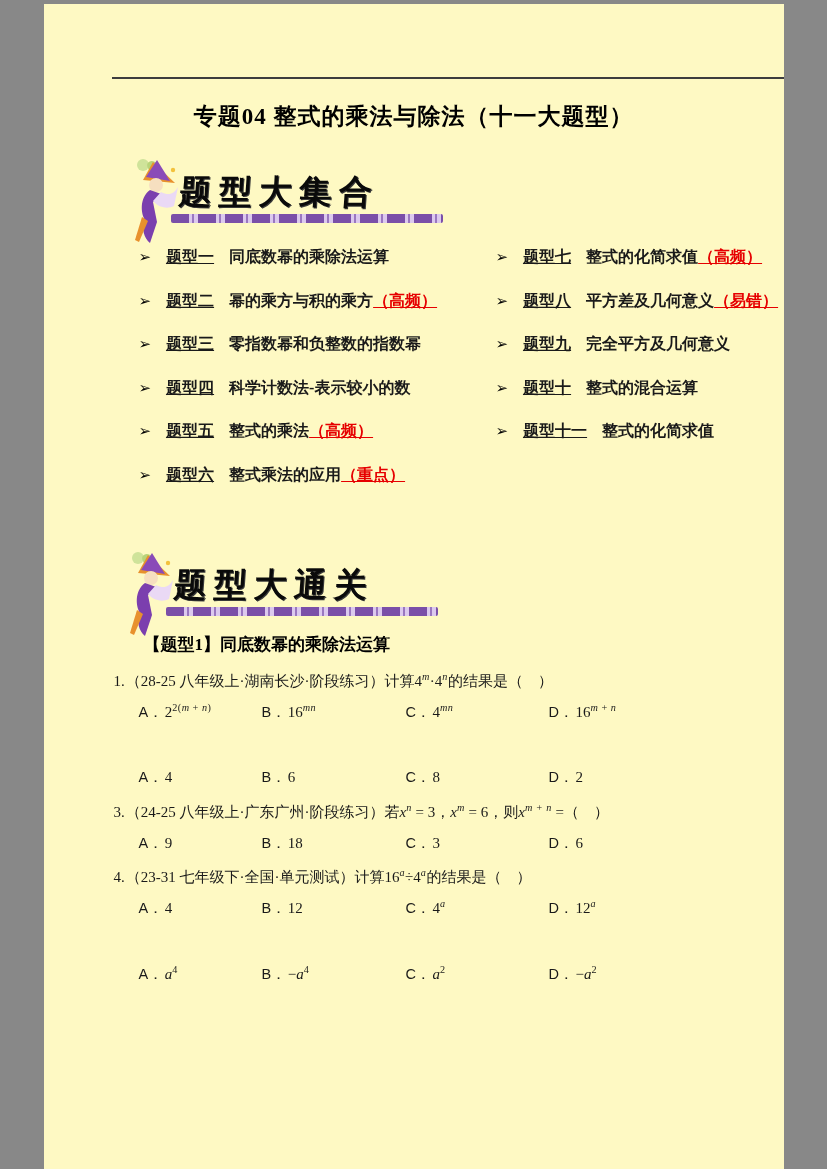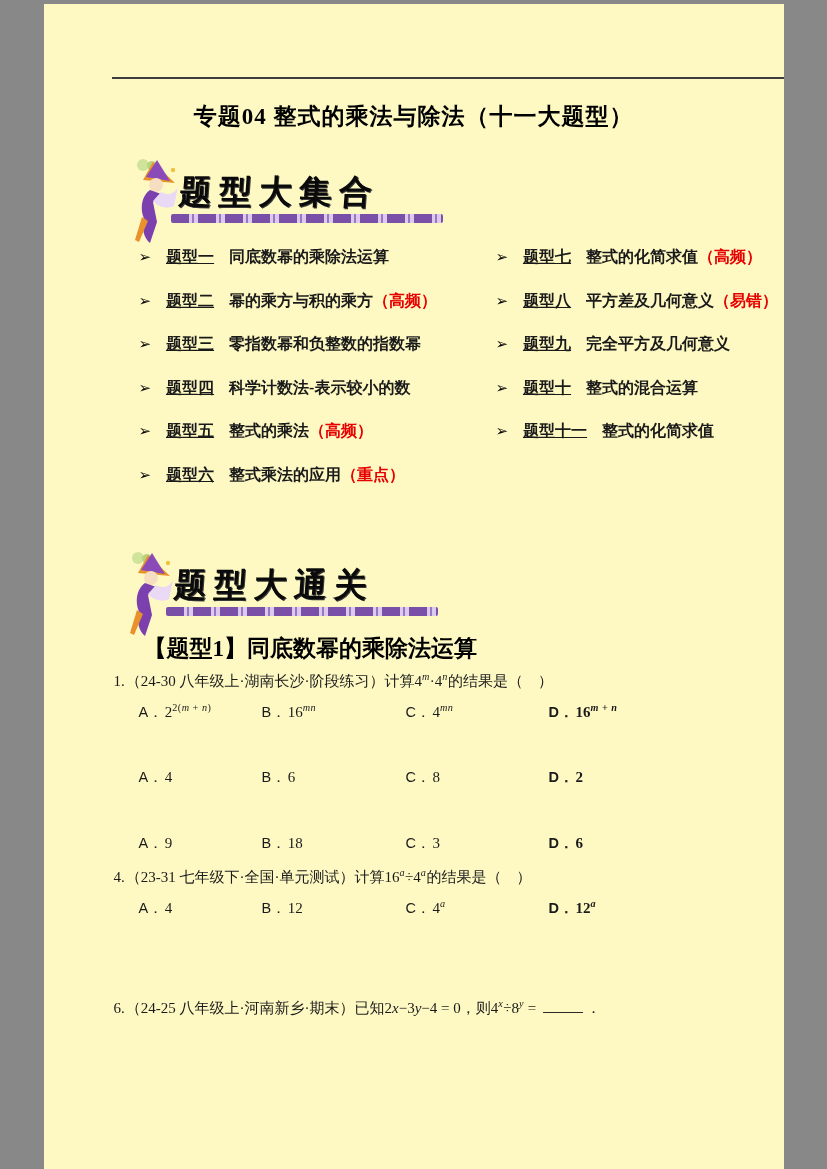--- a/index.html
+++ b/index.html
@@ -58,7 +58,7 @@
   .bullet { font-size: 15px; margin-right: 15px; line-height: 20px; color: #000;
             font-family: "DejaVu Sans", sans-serif; }
   .type-name { margin-right: 15px; text-decoration: underline; }
-  .type-tag { color: #e60000; }
+  .type-tag { color: #e60000; text-decoration: underline; }
   
   .section-heading {
     position: absolute; left: 100px; top: 629px;

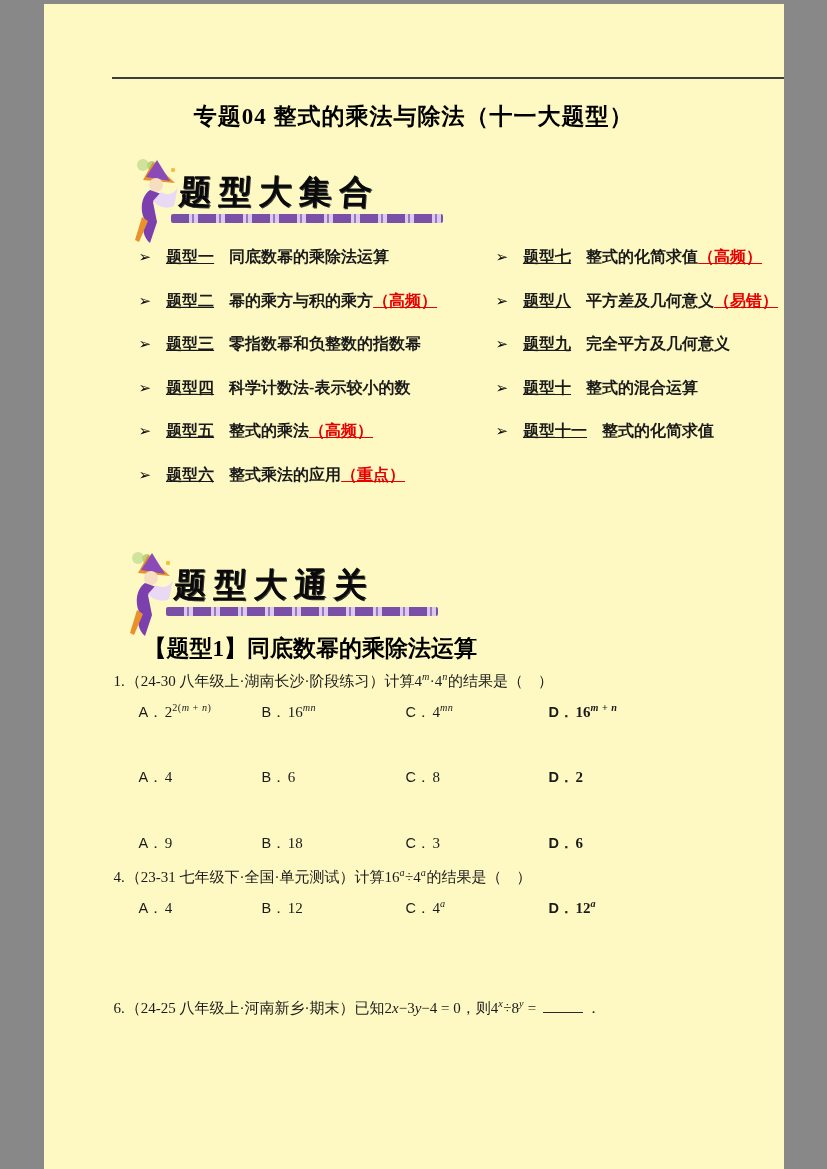--- a/index.html
+++ b/index.html
@@ -62,7 +62,7 @@
   
   .section-heading {
     position: absolute; left: 100px; top: 629px;
-    font-size: 23px; font-weight: bold; color: #000;
+    font-size: 17px; font-weight: bold; color: #000;
   }
   
   .questions { position: absolute; left: 68px; top: 663px; width: 700px; font-size: 15px; }

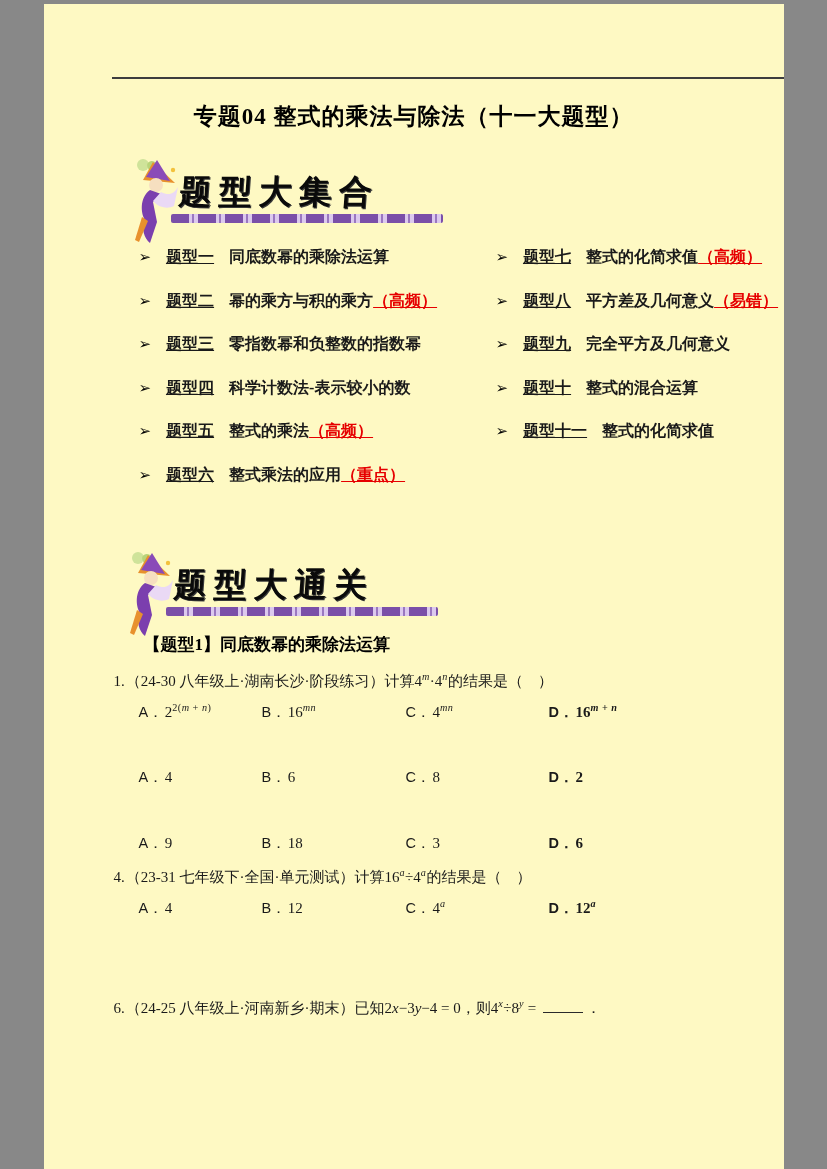--- a/index.html
+++ b/index.html
@@ -197,7 +197,7 @@
 
   <div class="questions">
       <div class="question">
-        <div class="stem"><span class="qnum">1.</span><span>（24-30 八年级上·湖南长沙·阶段练习）计算4</span><sup class="s mi">m</sup><span>·4</span><sup class="s mi">n</sup><span>的结果是（　）</span></div>
+        <div class="stem"><span class="qnum">1.</span><span>（28-25 八年级上·湖南长沙·阶段练习）计算4</span><sup class="s mi">m</sup><span>·4</span><sup class="s mi">n</sup><span>的结果是（　）</span></div>
         <div class="options">
           <span class="opt opt-0"><span class="optlabel">A．</span><span>2</span><sup class="s">2(</sup><sup class="s mi">m</sup><sup class="s"> + </sup><sup class="s mi">n</sup><sup class="s">)</sup></span>
           <span class="opt opt-1"><span class="optlabel">B．</span><span>16</span><sup class="s mi">mn</sup></span>

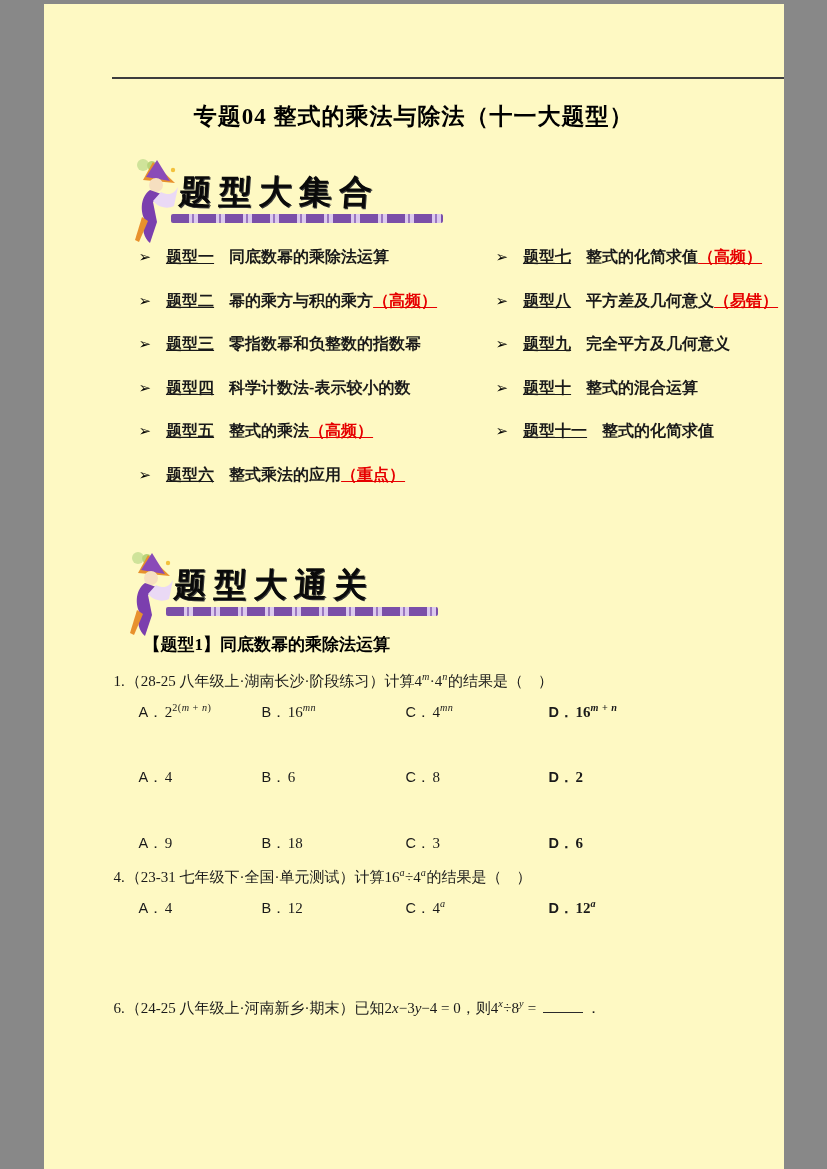--- a/index.html
+++ b/index.html
@@ -72,7 +72,7 @@
   .qnum { margin-right: 1px; }
   .options { position: absolute; top: 36px; left: 0; right: 0; height: 26px; }
   .opt { position: absolute; top: 0; white-space: nowrap; }
-  .opt-0 { left: 27px; } .opt-1 { left: 150px; } .opt-2 { left: 294px; } .opt-3 { left: 437px; font-weight: bold; }
+  .opt-0 { left: 27px; } .opt-1 { left: 150px; } .opt-2 { left: 294px; } .opt-3 { left: 437px; }
   .optlabel { margin-right: 2px; font-family: "Liberation Sans", sans-serif; font-size: 14.5px; }
   .mi { font-style: italic; font-family: "Liberation Serif", serif; }
   sup.s { font-size: 0.68em; line-height: 0; vertical-align: 0.55em; letter-spacing: 0.5px; }

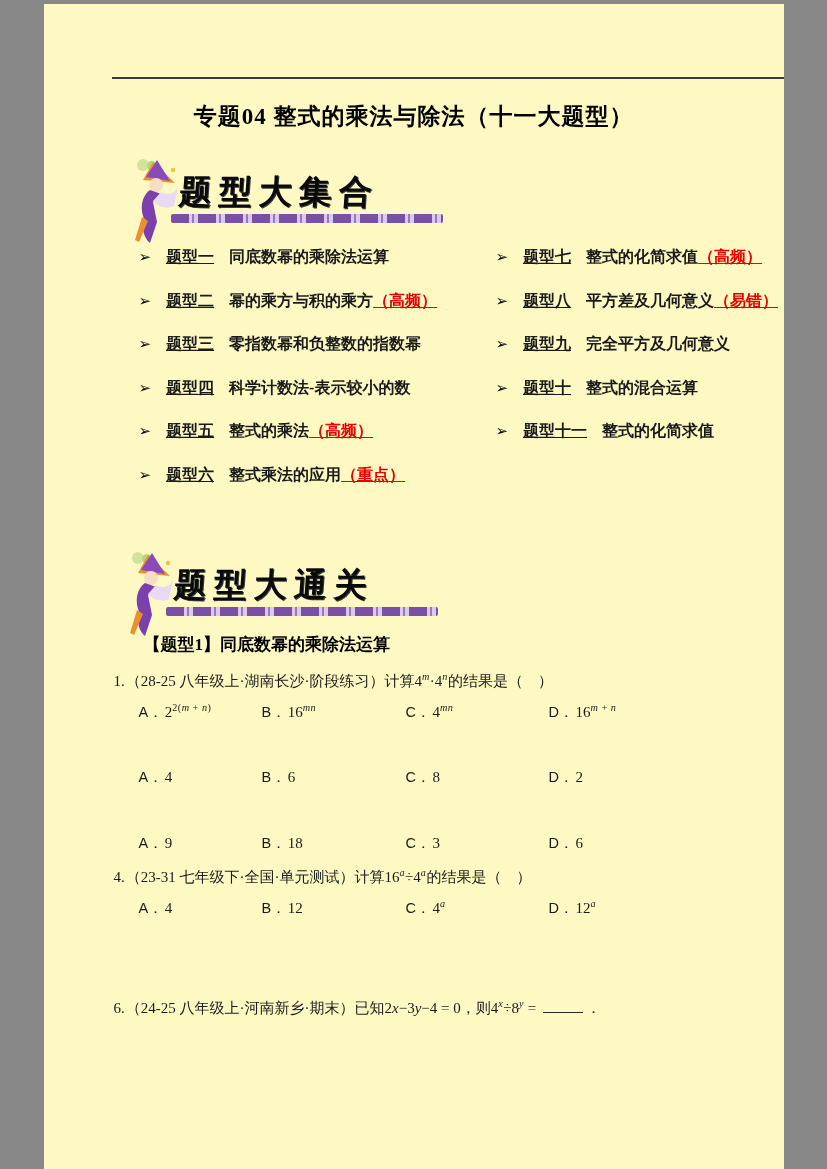--- a/index.html
+++ b/index.html
@@ -214,6 +214,7 @@
         </div>
       </div>
       <div class="question">
+        <div class="stem"><span class="qnum">3.</span><span>（24-25 八年级上·广东广州·阶段练习）若</span><span class="mi">x</span><sup class="s mi">n</sup><span> = 3，</span><span class="mi">x</span><sup class="s mi">m</sup><span> = 6，则</span><span class="mi">x</span><sup class="s mi">m + n</sup><span> =（　）</span></div>
         <div class="options">
           <span class="opt opt-0"><span class="optlabel">A．</span><span>9</span></span>
           <span class="opt opt-1"><span class="optlabel">B．</span><span>18</span></span>

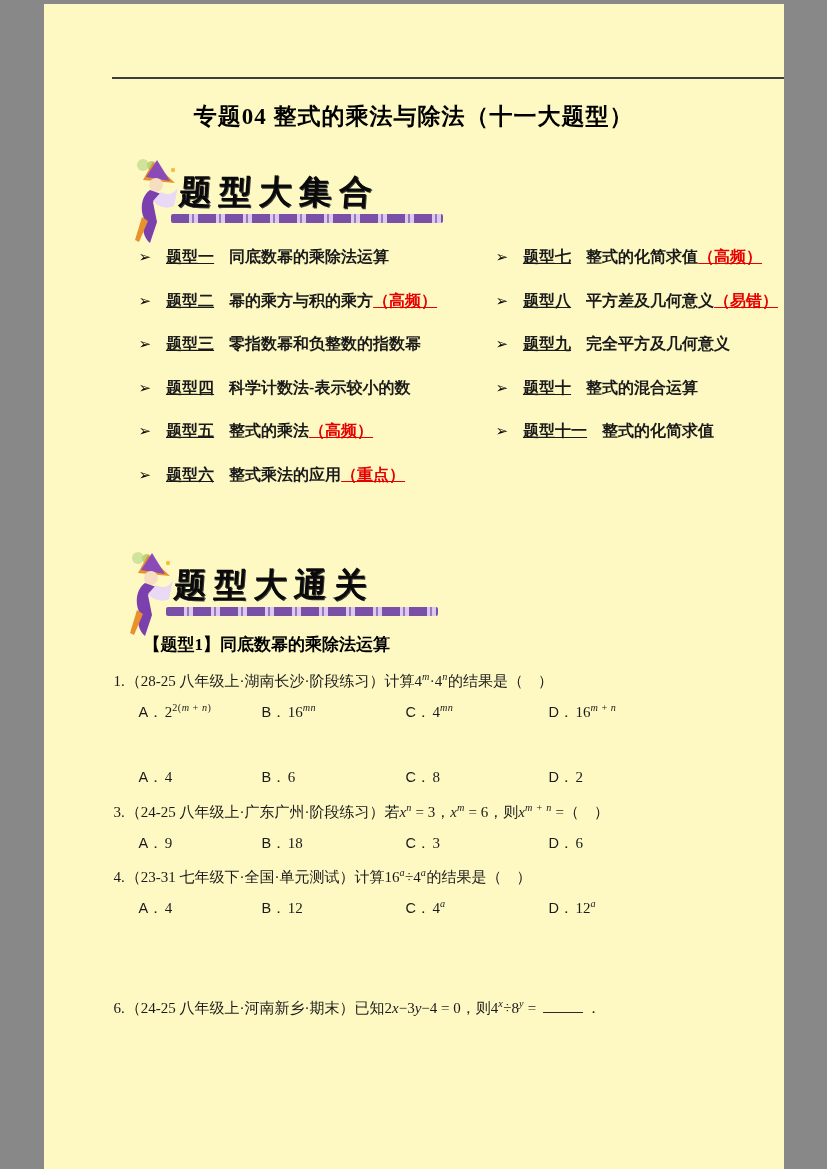--- a/index.html
+++ b/index.html
@@ -232,6 +232,12 @@
         </div>
       </div>
       <div class="question">
+        <div class="options">
+          <span class="opt opt-0"><span class="optlabel">A．</span><span class="mi">a</span><sup class="s">4</sup></span>
+          <span class="opt opt-1"><span class="optlabel">B．</span><span>−</span><span class="mi">a</span><sup class="s">4</sup></span>
+          <span class="opt opt-2"><span class="optlabel">C．</span><span class="mi">a</span><sup class="s">2</sup></span>
+          <span class="opt opt-3"><span class="optlabel">D．</span><span>−</span><span class="mi">a</span><sup class="s">2</sup></span>
+        </div>
       </div>
       <div class="question no-options">
         <div class="stem"><span class="qnum">6.</span><span>（24-25 八年级上·河南新乡·期末）已知2</span><span class="mi">x</span><span>−3</span><span class="mi">y</span><span>−4 = 0，则4</span><sup class="s mi">x</sup><span>÷8</span><sup class="s mi">y</sup><span> = </span><span class="blank"></span><span>．</span></div>

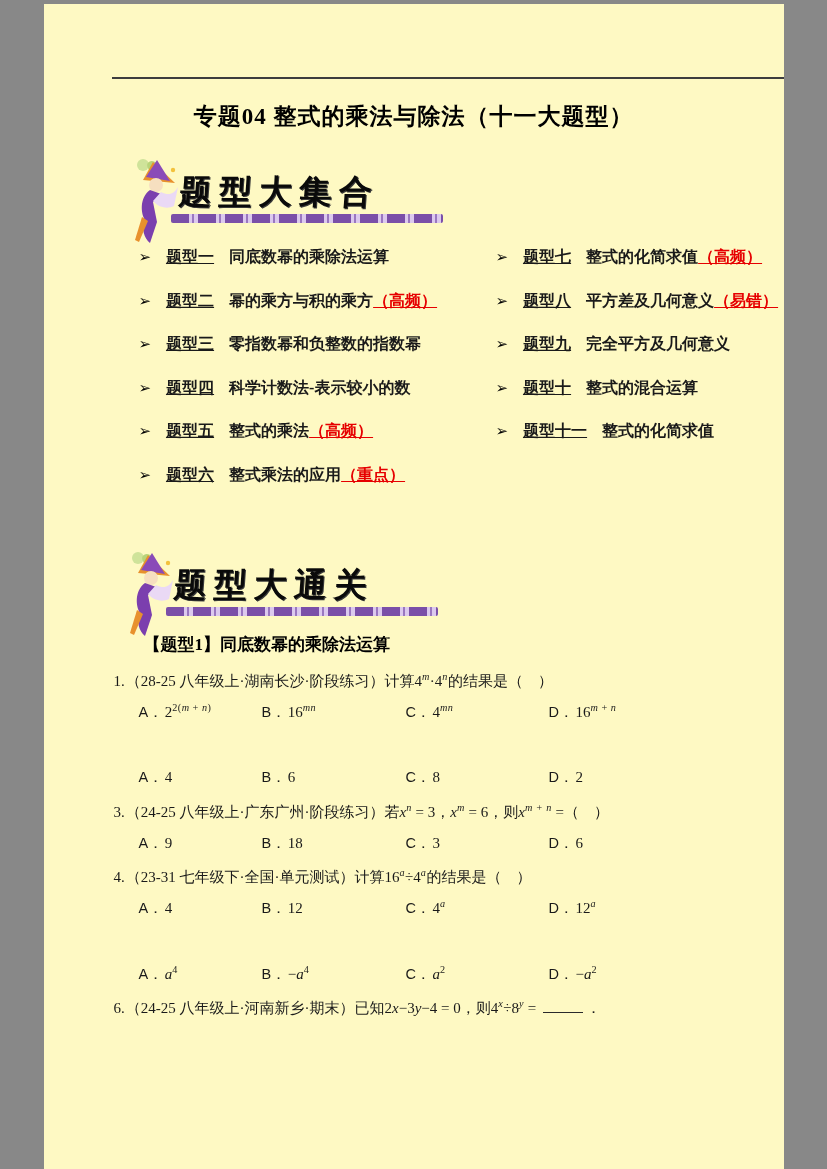--- a/index.html
+++ b/index.html
@@ -239,9 +239,6 @@
           <span class="opt opt-3"><span class="optlabel">D．</span><span>−</span><span class="mi">a</span><sup class="s">2</sup></span>
         </div>
       </div>
-      <div class="question no-options">
-        <div class="stem"><span class="qnum">6.</span><span>（24-25 八年级上·河南新乡·期末）已知2</span><span class="mi">x</span><span>−3</span><span class="mi">y</span><span>−4 = 0，则4</span><sup class="s mi">x</sup><span>÷8</span><sup class="s mi">y</sup><span> = </span><span class="blank"></span><span>．</span></div>
-      </div>
     </div>
 
 </div>

